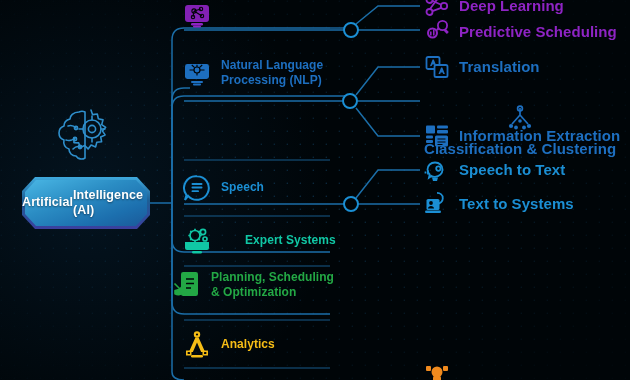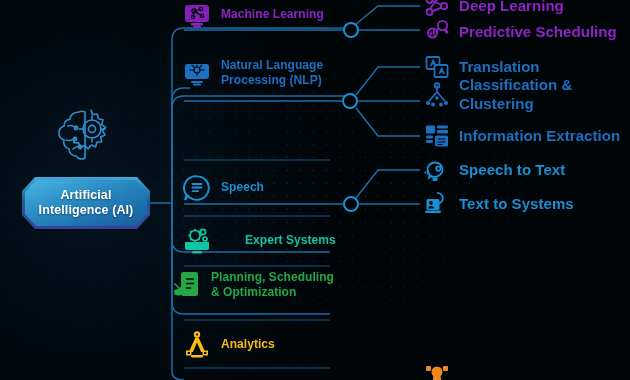--- a/index.html
+++ b/index.html
@@ -196,7 +196,6 @@
         </g>
       </svg>
     </span>
-    <span class="txt c-purple">Machine Learning</span>
   </div>
 
   <div class="item leaf" style="left:424px; top:-7px;">

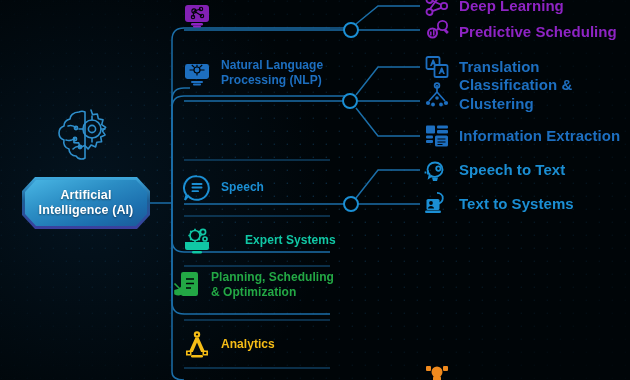--- a/index.html
+++ b/index.html
@@ -260,7 +260,7 @@
     <span class="txt c-blue">Translation</span>
   </div>
 
-  <div class="item leaf" style="left:424px; top:76px;">
+  <div class="item leaf" style="left:424px; top:105px;flex-direction:column;">
     <span class="ico">
       <svg viewBox="0 0 26 26" aria-hidden="true">
         <g fill="none" stroke="#1d6fc0" stroke-width="1.7">

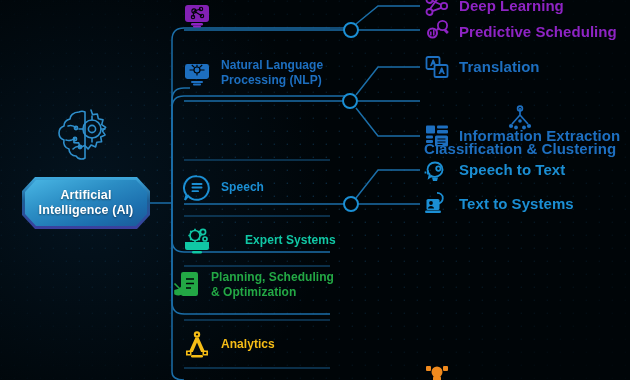--- a/index.html
+++ b/index.html
@@ -44,7 +44,7 @@
   }
   .ai-label {
     position: absolute; inset: 0;
-    display: flex; flex-direction: column;
+    display: flex; flex-direction: row;
     align-items: center; justify-content: center;
     color: #ffffff;
     font-size: 12.5px;

